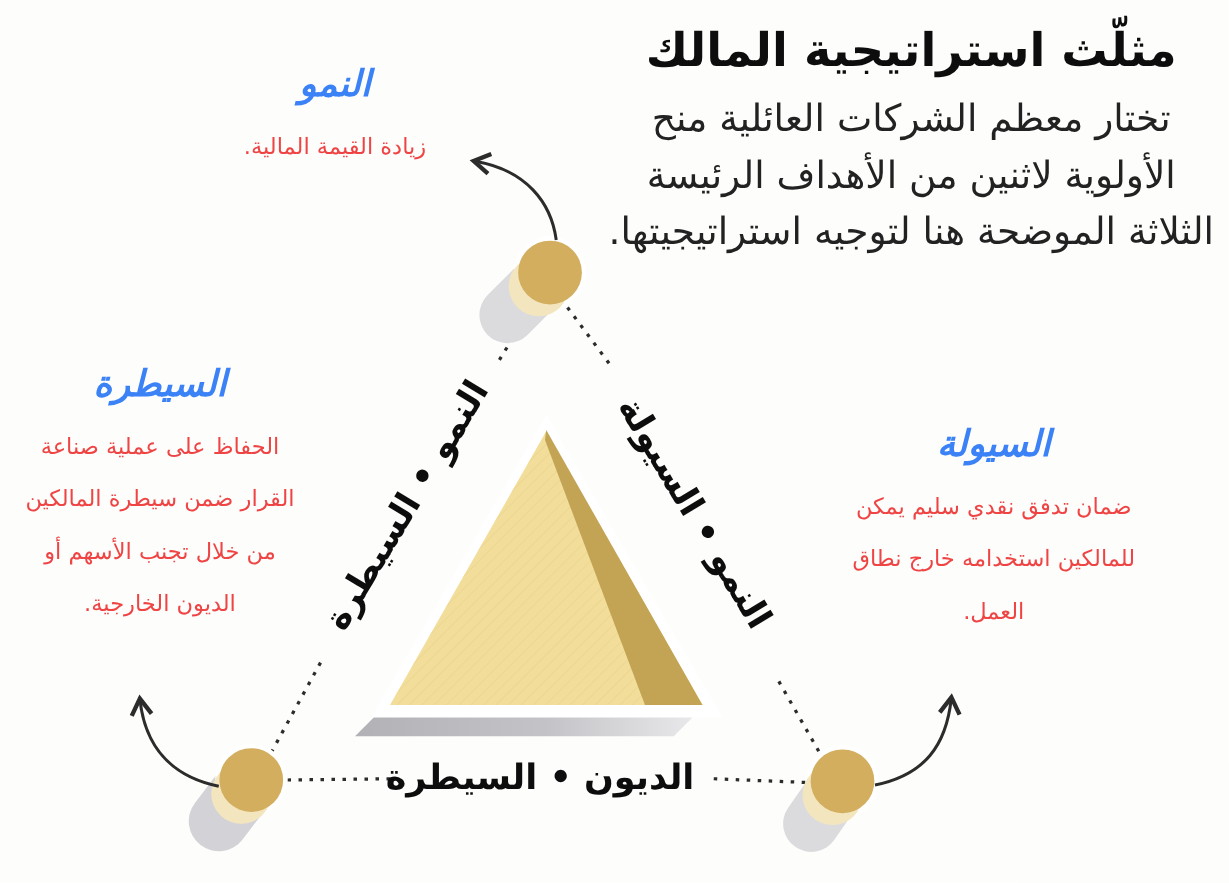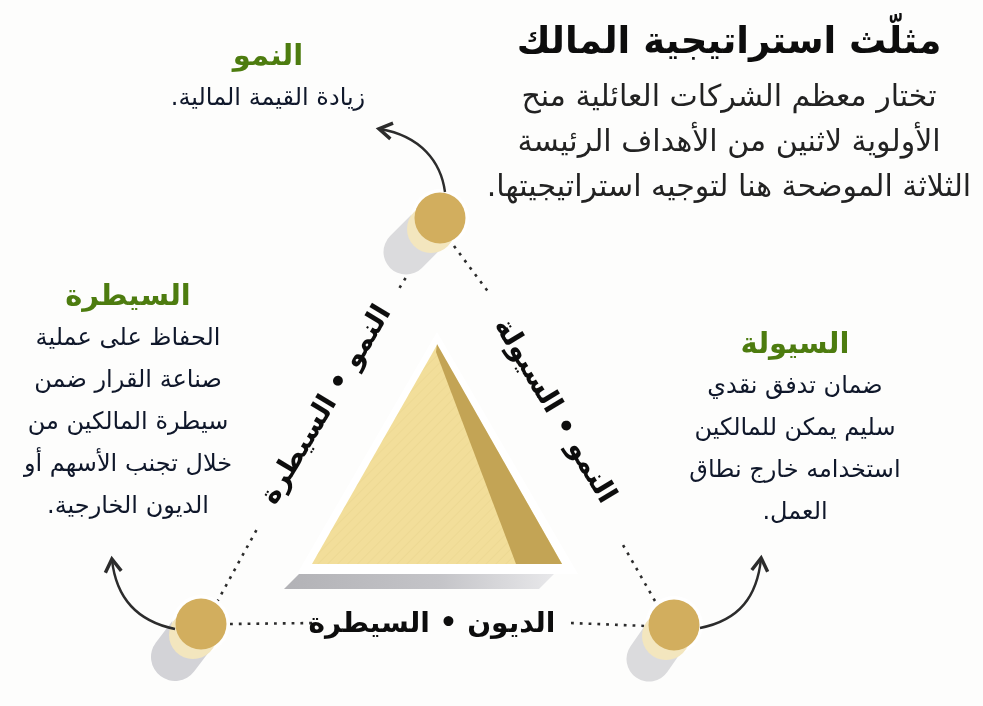--- a/index.html
+++ b/index.html
@@ -24,7 +24,7 @@
     margin:9px 0 0 0;font-size:30px;line-height:45px;color:#222222;
   }
   .vertex{position:absolute;text-align:center;}
-  .vertex h2{margin:0;font-size:29px;font-weight:700;color:#4d7c0f;line-height:1.2;}
+  .vertex h2{margin:12px;font-size:29px;font-weight:700;color:#3b82f6;line-height:1.2;font-style:italic;}
   .vertex p{margin:3px 0 0 0;font-size:24px;line-height:42px;color:#0f172a;}
   .vertex.growth{left:158px;top:38px;width:220px;}
   .vertex.control{left:13px;top:278px;width:230px;}

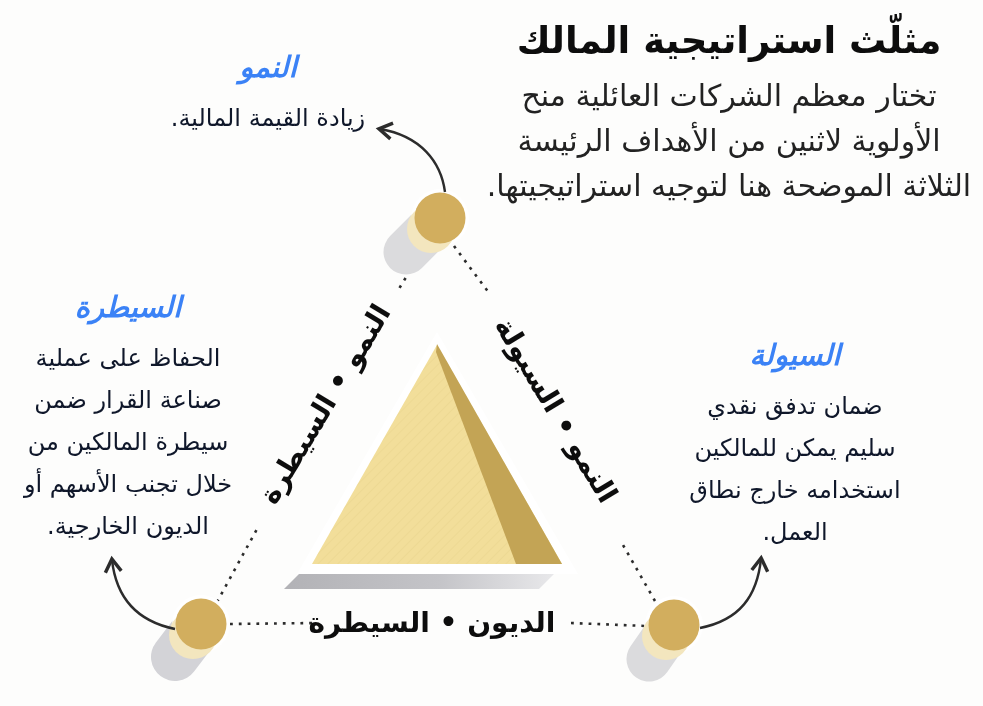--- a/index.html
+++ b/index.html
@@ -25,7 +25,7 @@
   }
   .vertex{position:absolute;text-align:center;}
   .vertex h2{margin:12px;font-size:29px;font-weight:700;color:#3b82f6;line-height:1.2;font-style:italic;}
-  .vertex p{margin:3px 0 0 0;font-size:24px;line-height:42px;color:#0f172a;}
+  .vertex p{margin:3px 0 0 0;font-size:18px;line-height:42px;color:#ef4444;}
   .vertex.growth{left:158px;top:38px;width:220px;}
   .vertex.control{left:13px;top:278px;width:230px;}
   .vertex.liquidity{left:680px;top:326px;width:230px;}

